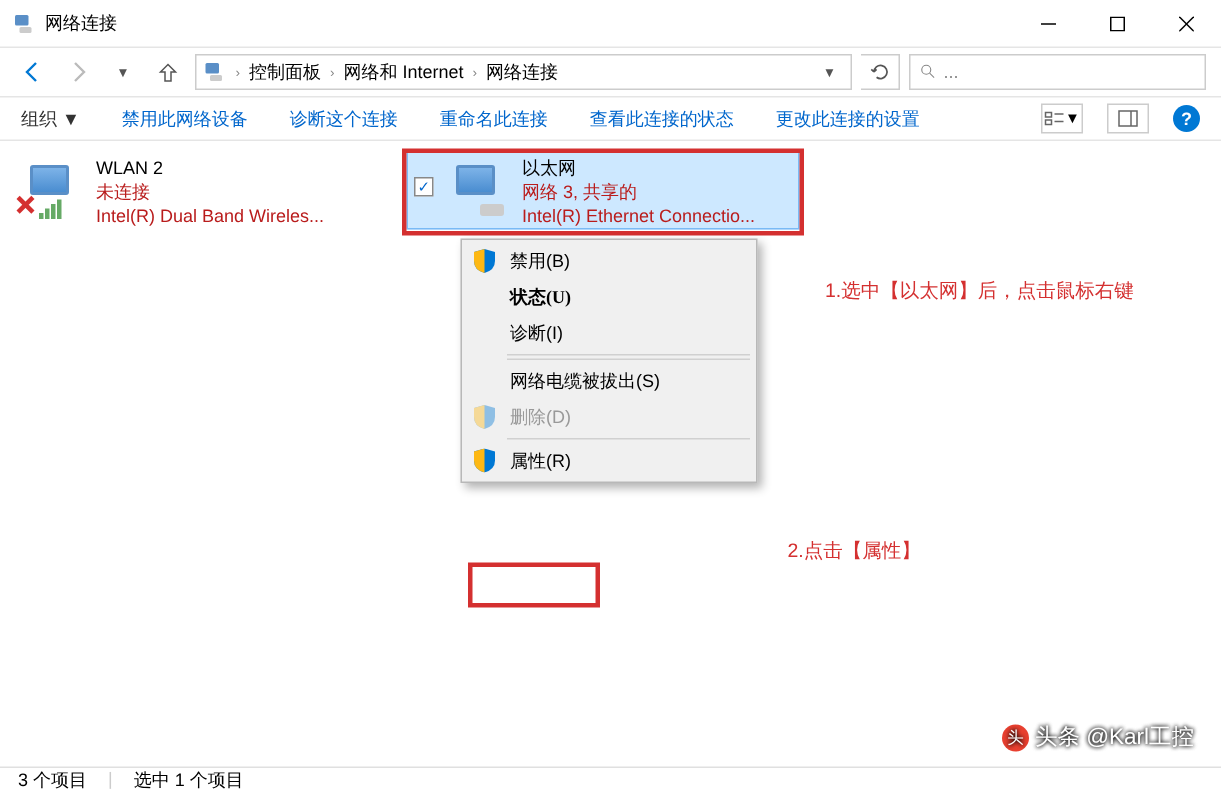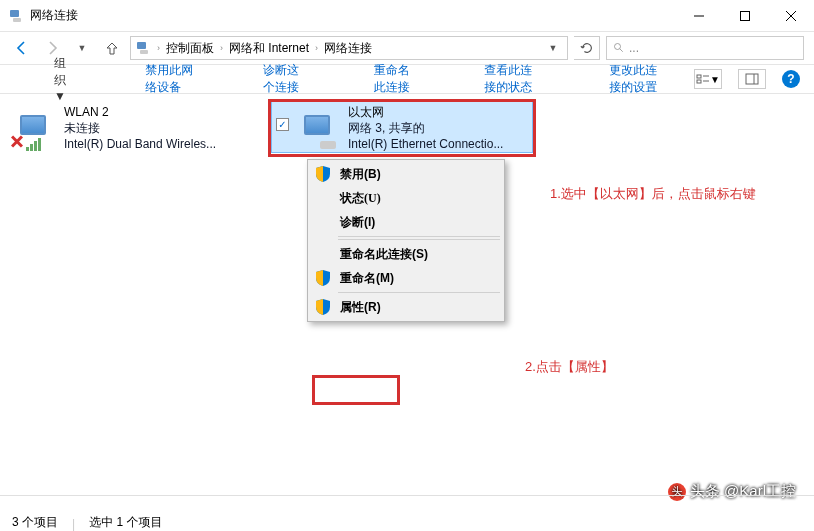--- a/index.html
+++ b/index.html
@@ -23,7 +23,7 @@
     .search-box { width: 198px; height: 24px; border: 1px solid #ccc; padding: 0 6px; font-size: 12px; color: #888; display: flex; align-items: center; }
     
     .toolbar { height: 30px; display: flex; align-items: center; padding: 0 14px; gap: 28px; font-size: 12px; border-top: 1px solid #e5e5e5; border-bottom: 1px solid #e5e5e5; }
-    .tool-item { color: #0066cc; cursor: default; margin-left: 40px; }
+    .tool-item { color: #0066cc; cursor: default; }
     .toolbar-right { margin-left: auto; display: flex; gap: 16px; align-items: center; }
     .view-btn { width: 28px; height: 20px; border: 1px solid #ccc; display: flex; align-items: center; justify-content: center; font-size: 10px; }
     .help-icon { width: 18px; height: 18px; border-radius: 50%; background: #0078d4; color: #fff; display: flex; align-items: center; justify-content: center; font-size: 12px; font-weight: bold; }

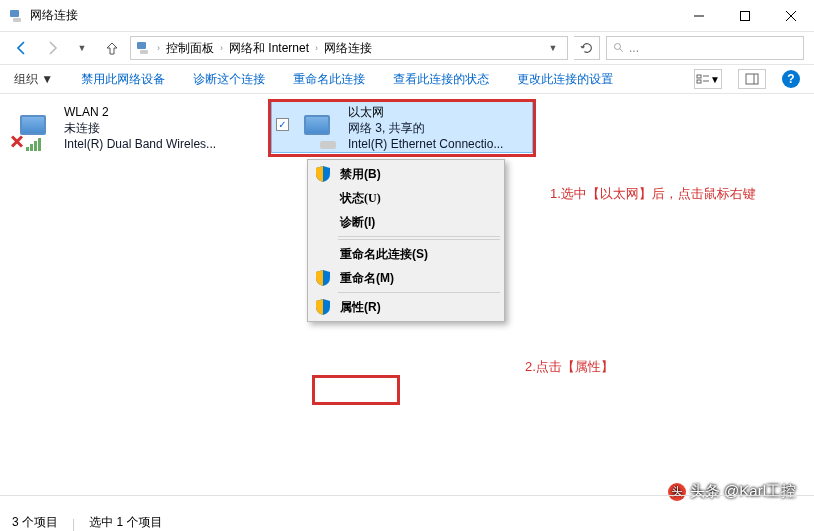--- a/index.html
+++ b/index.html
@@ -29,7 +29,7 @@
     .help-icon { width: 18px; height: 18px; border-radius: 50%; background: #0078d4; color: #fff; display: flex; align-items: center; justify-content: center; font-size: 12px; font-weight: bold; }
     
     .content { position: relative; padding: 8px 14px; height: 400px; }
-    .net-item { position: absolute; width: 252px; display: flex; align-items: flex-end; gap: 6px; }
+    .net-item { position: absolute; width: 252px; display: flex; align-items: center; gap: 6px; }
     .net-icon { width: 48px; height: 40px; position: relative; flex-shrink: 0; }
     .net-monitor { position: absolute; width: 26px; height: 20px; border: 2px solid #5a8fc7; background: linear-gradient(#7db3e8,#4a8dd0); border-radius: 2px; top: 2px; left: 10px; }
     .net-plug { position: absolute; width: 16px; height: 8px; background: #ccc; bottom: 4px; right: 6px; border-radius: 2px; }

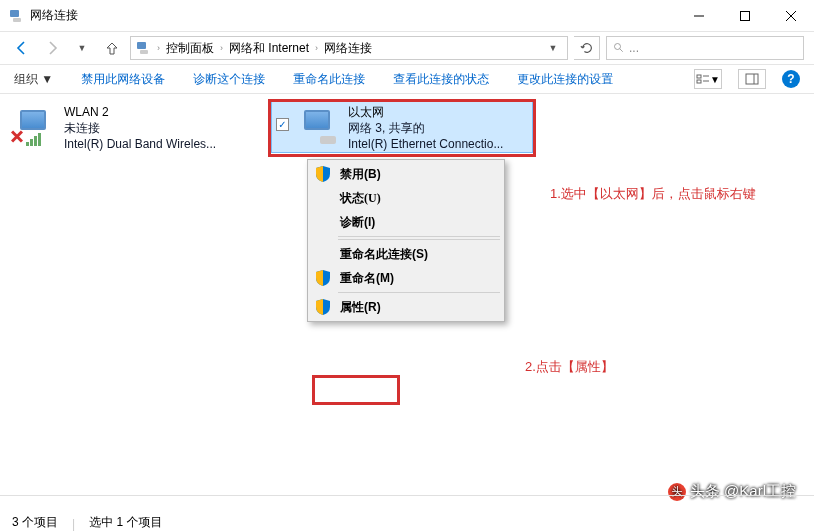--- a/index.html
+++ b/index.html
@@ -41,7 +41,7 @@
     .wifi-bars span:nth-child(1){height:4px;} .wifi-bars span:nth-child(2){height:7px;} .wifi-bars span:nth-child(3){height:10px;} .wifi-bars span:nth-child(4){height:13px;}
     .net-text { font-size: 12px; line-height: 1.35; }
     .net-text .line1 { color: #000; }
-    .net-text .line2, .net-text .line3 { color: #0f172a; }
+    .net-text .line2, .net-text .line3 { color: #b91c1c; }
     
     .item1 { top: 10px; left: 10px; }
     .item2 { top: 10px; left: 272px; width: 260px; }

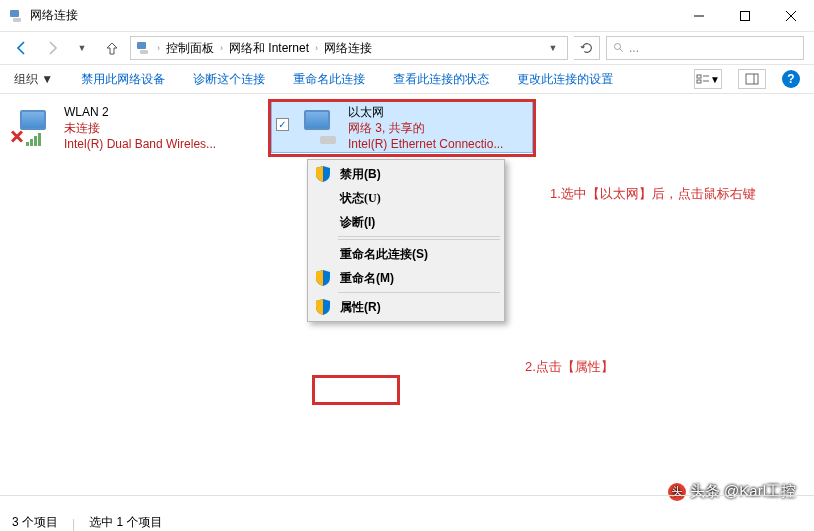--- a/index.html
+++ b/index.html
@@ -51,7 +51,7 @@
     .chk { position: absolute; top: 24px; left: 276px; width: 13px; height: 13px; border: 1px solid #888; background: #fff; display: flex; align-items: center; justify-content: center; font-size: 10px; color: #0066cc; }
     
     .context-menu { position: absolute; top: 65px; left: 307px; width: 198px; background: #f0f0f0; border: 1px solid #b8b8b8; box-shadow: 3px 3px 6px rgba(0,0,0,0.3); padding: 2px; }
-    .menu-item { height: 24px; display: flex; align-items: center; padding-left: 30px; font-size: 12px; position: relative; font-weight: bold; }
+    .menu-item { height: 24px; display: flex; align-items: center; padding-left: 30px; font-size: 12px; position: relative; }
     .menu-item.disabled { color: #999; }
     .menu-item.bold { font-weight: bold; font-family: Liberation Serif, serif; }
     .menu-sep { height: 1px; background: #d0d0d0; margin: 2px 2px 2px 28px; }

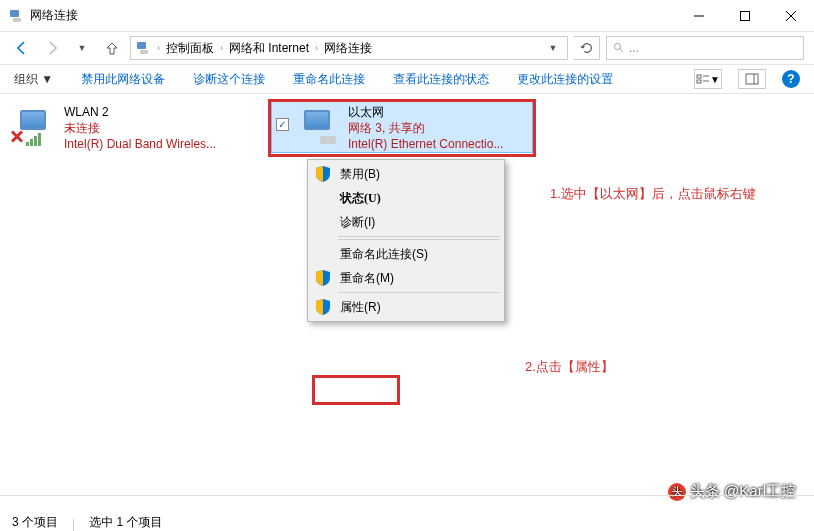--- a/index.html
+++ b/index.html
@@ -213,7 +213,7 @@
     <div class="menu-item">诊断(I)</div>
     <div class="menu-sep"></div>
     <div class="menu-sep"></div>
-    <div class="menu-item">重命名此连接(S)</div>
+    <div class="menu-item">网络电缆被拔出(S)</div>
     <div class="menu-item">
       <svg class="shield" viewBox="0 0 14 16">
           <path d="M7 0 L14 2 L14 8 Q14 14 7 16 Q0 14 0 8 L0 2 Z" fill="#0078d4"></path>

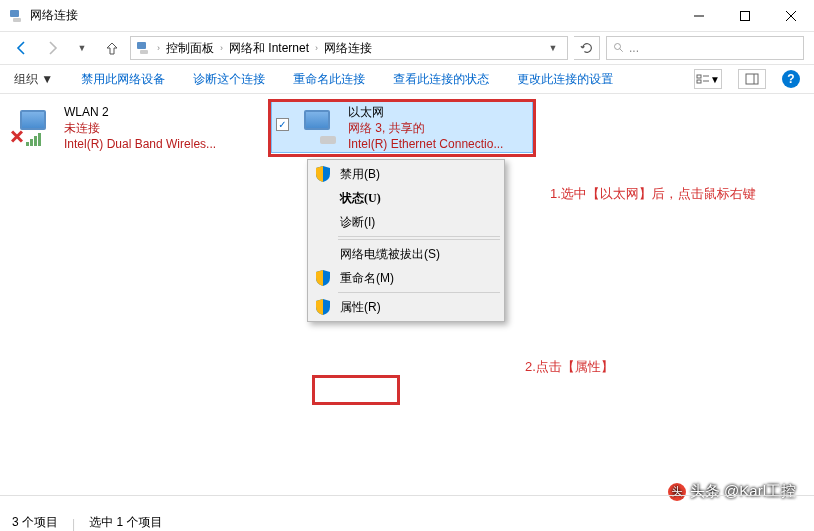--- a/index.html
+++ b/index.html
@@ -214,6 +214,13 @@
     <div class="menu-sep"></div>
     <div class="menu-sep"></div>
     <div class="menu-item">网络电缆被拔出(S)</div>
+    <div class="menu-item disabled">
+      <svg class="shield" viewBox="0 0 14 16" style="opacity:0.4;">
+          <path d="M7 0 L14 2 L14 8 Q14 14 7 16 Q0 14 0 8 L0 2 Z" fill="#0078d4"></path>
+          <path d="M7 0 L7 16 Q0 14 0 8 L0 2 Z" fill="#fdb813"></path>
+        </svg>
+      <span>删除(D)</span>
+    </div>
     <div class="menu-item">
       <svg class="shield" viewBox="0 0 14 16">
           <path d="M7 0 L14 2 L14 8 Q14 14 7 16 Q0 14 0 8 L0 2 Z" fill="#0078d4"></path>

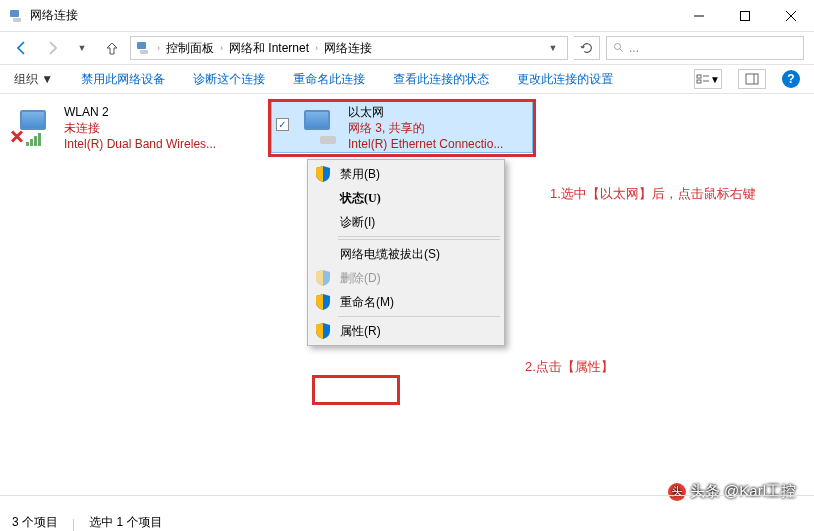--- a/index.html
+++ b/index.html
@@ -221,13 +221,6 @@
         </svg>
       <span>删除(D)</span>
     </div>
-    <div class="menu-item">
-      <svg class="shield" viewBox="0 0 14 16">
-          <path d="M7 0 L14 2 L14 8 Q14 14 7 16 Q0 14 0 8 L0 2 Z" fill="#0078d4"></path>
-          <path d="M7 0 L7 16 Q0 14 0 8 L0 2 Z" fill="#fdb813"></path>
-        </svg>
-      <span>重命名(M)</span>
-    </div>
     <div class="menu-sep"></div>
     <div class="menu-item">
       <svg class="shield" viewBox="0 0 14 16">

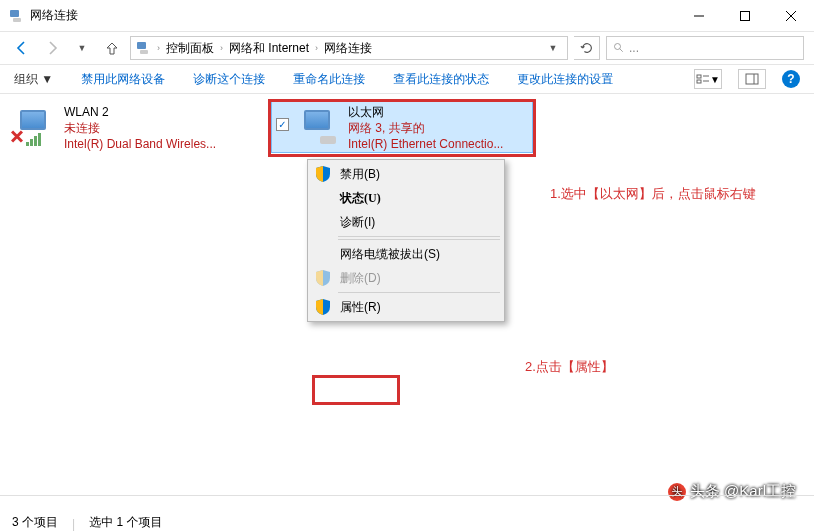--- a/index.html
+++ b/index.html
@@ -65,7 +65,7 @@
     .watermark { position: absolute; bottom: 30px; right: 18px; font-size: 15px; color: #fff; text-shadow: 0 0 3px #000, 0 0 3px #000; display: flex; align-items: center; gap: 4px; }
     .wm-icon { width: 18px; height: 18px; border-radius: 50%; background: #e84030; display: flex; align-items: center; justify-content: center; font-size: 11px; color: #fff; }
     
-    .status-bar { position: absolute; bottom: 0; left: 0; right: 0; height: 36px; border-top: 1px solid #e0e0e0; display: flex; align-items: flex-end; padding: 0 12px; font-size: 12px; gap: 14px; }
+    .status-bar { position: absolute; bottom: 0; left: 0; right: 0; height: 20px; border-top: 1px solid #e0e0e0; display: flex; align-items: flex-start; padding: 0 12px; font-size: 12px; gap: 14px; }
     .status-sep { color: #ccc; }
   </style>
 </head>

